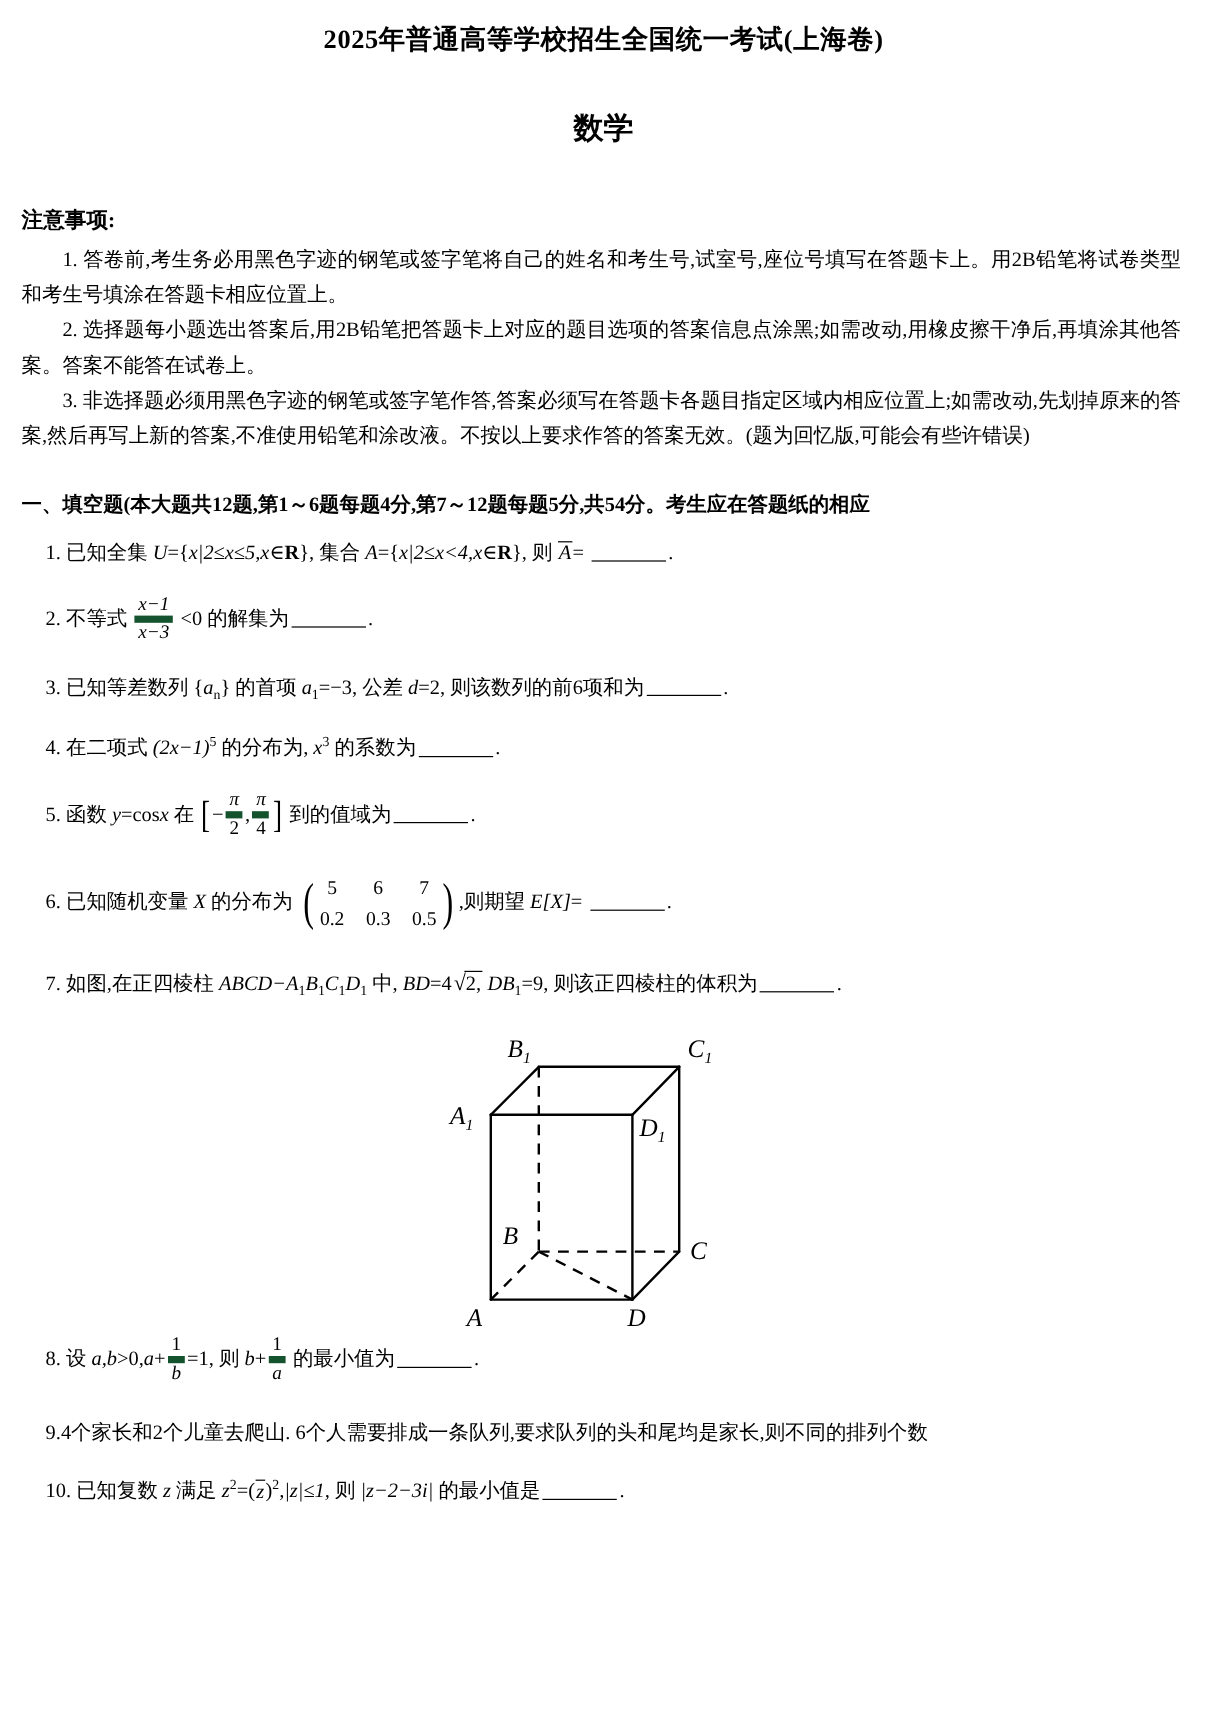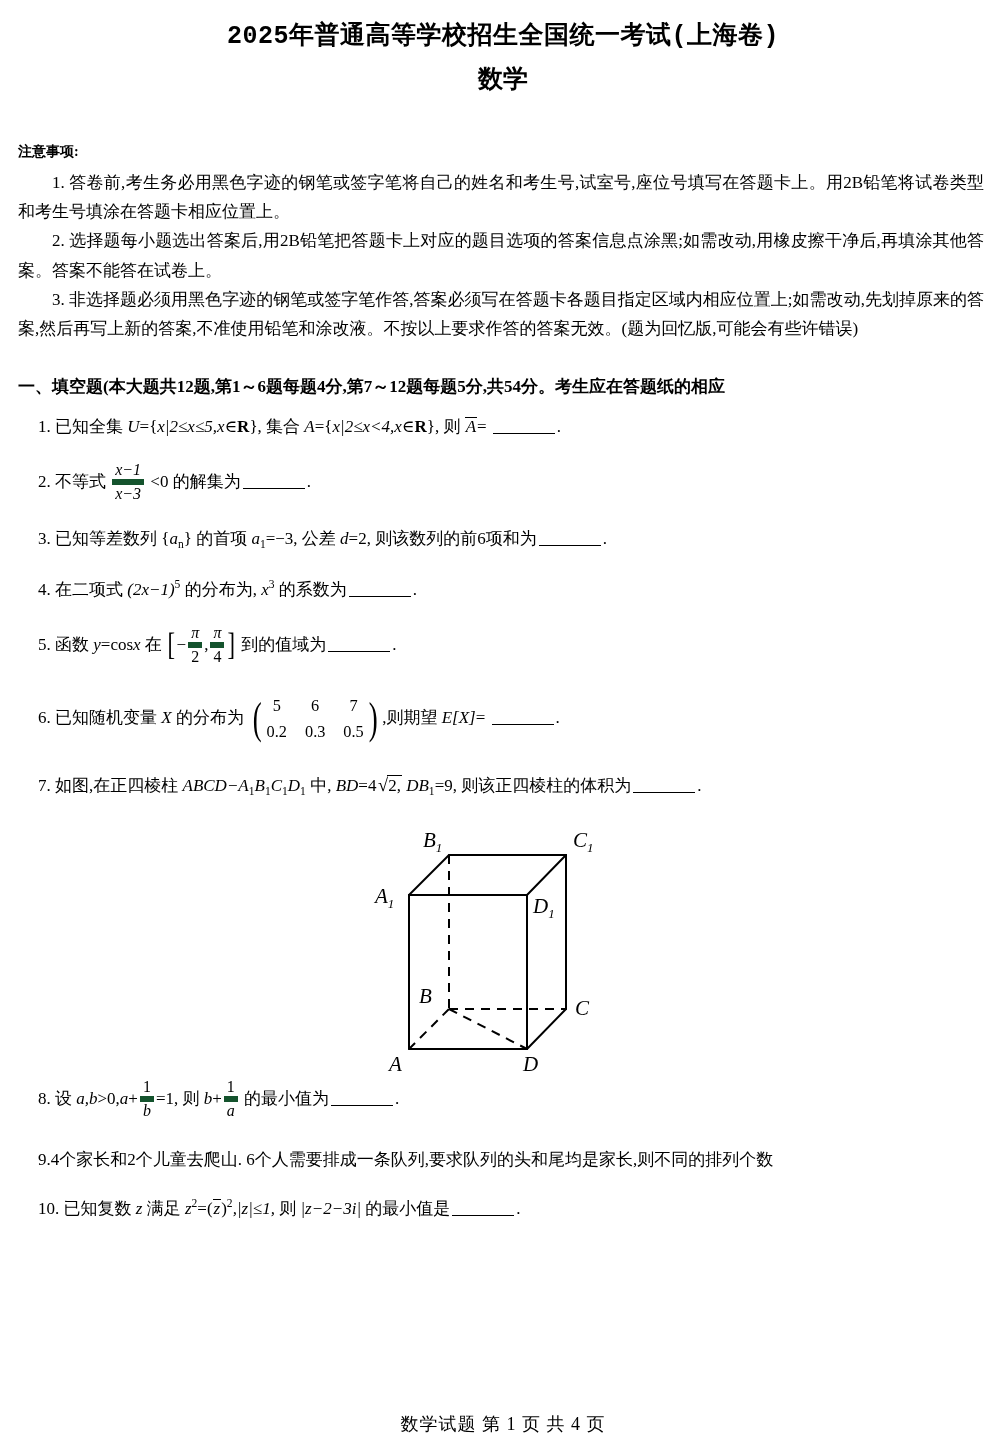--- a/index.html
+++ b/index.html
@@ -25,11 +25,11 @@
   
   .title-main {
     text-align: center;
-    font-size: 25px;
+    font-size: 22px;
     font-weight: bold;
     letter-spacing: 0.5px;
     margin-top: 18px;
-    font-family: Liberation Mono, monospace;
+    font-family: Liberation Serif, serif;
   }
   .title-sub {
     text-align: center;

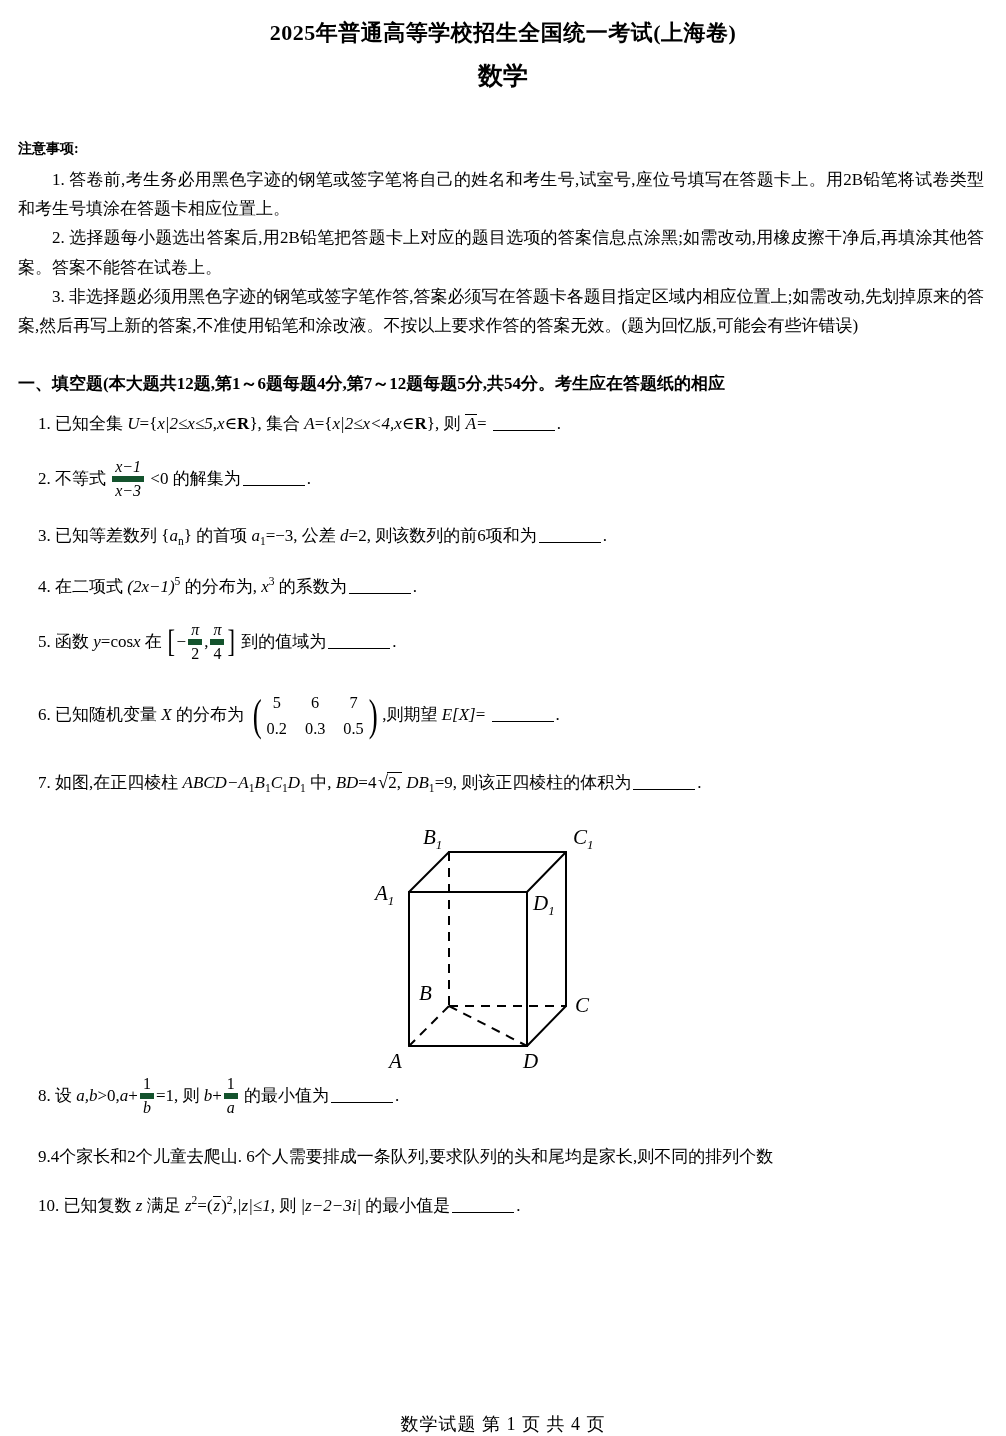--- a/index.html
+++ b/index.html
@@ -35,7 +35,7 @@
     text-align: center;
     font-size: 25px;
     font-weight: bold;
-    margin-top: 11px;
+    margin-top: 42px;
     font-family: "Liberation Serif", "DejaVu Serif", serif;
   }
 

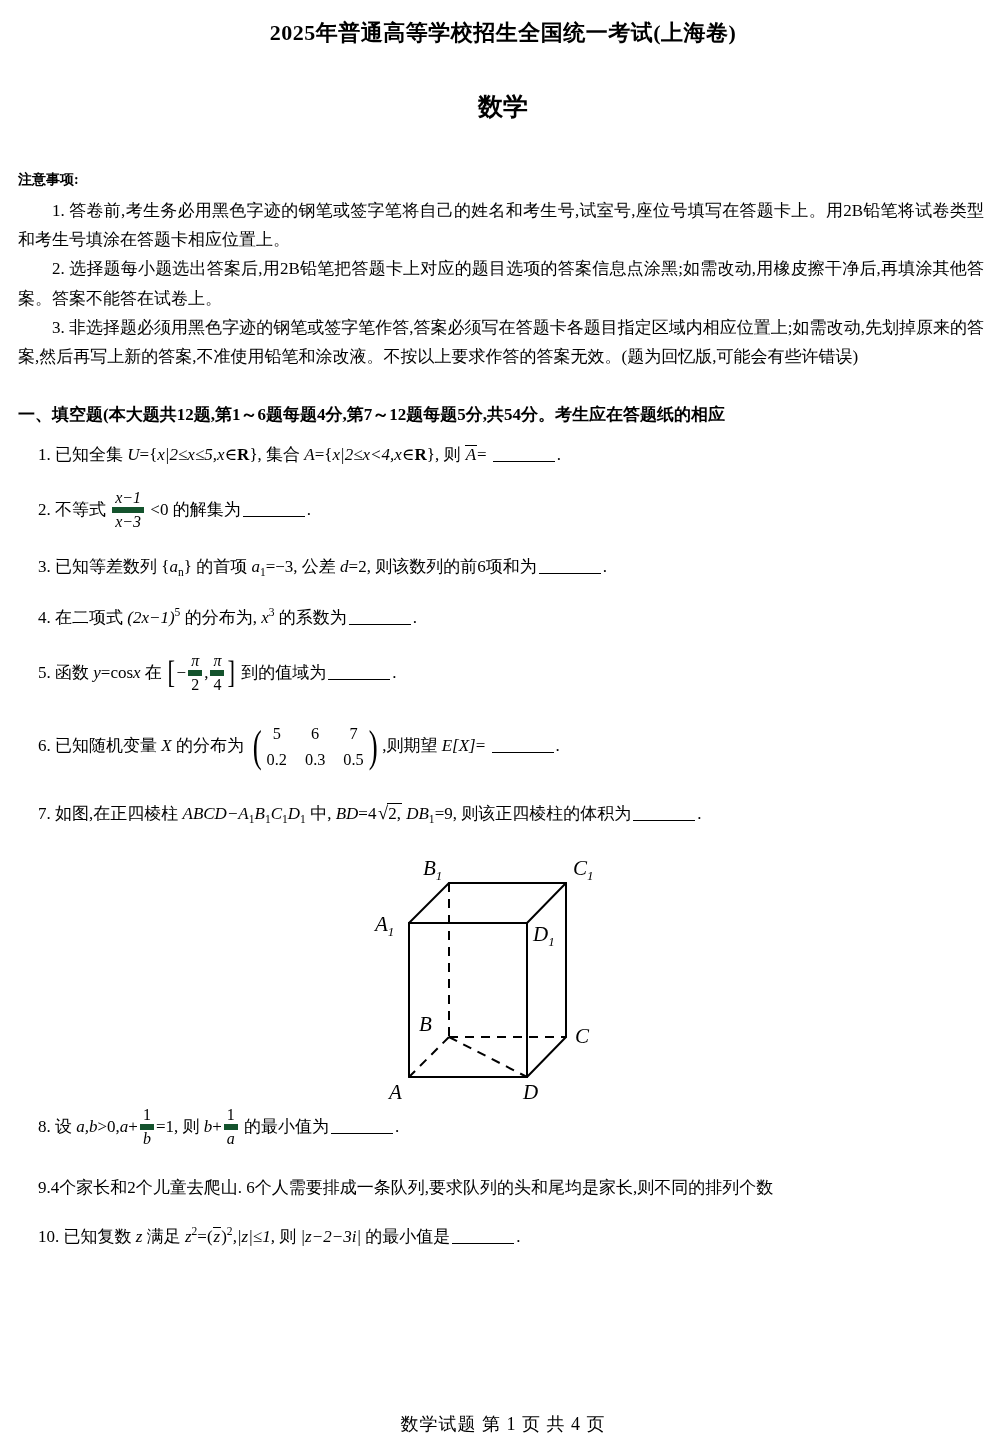--- a/index.html
+++ b/index.html
@@ -46,7 +46,7 @@
     padding-right: 22px;
   }
   .notice-title {
-    font-size: 14px;
+    font-size: 18px;
     font-weight: bold;
     margin-bottom: 7px;
   }

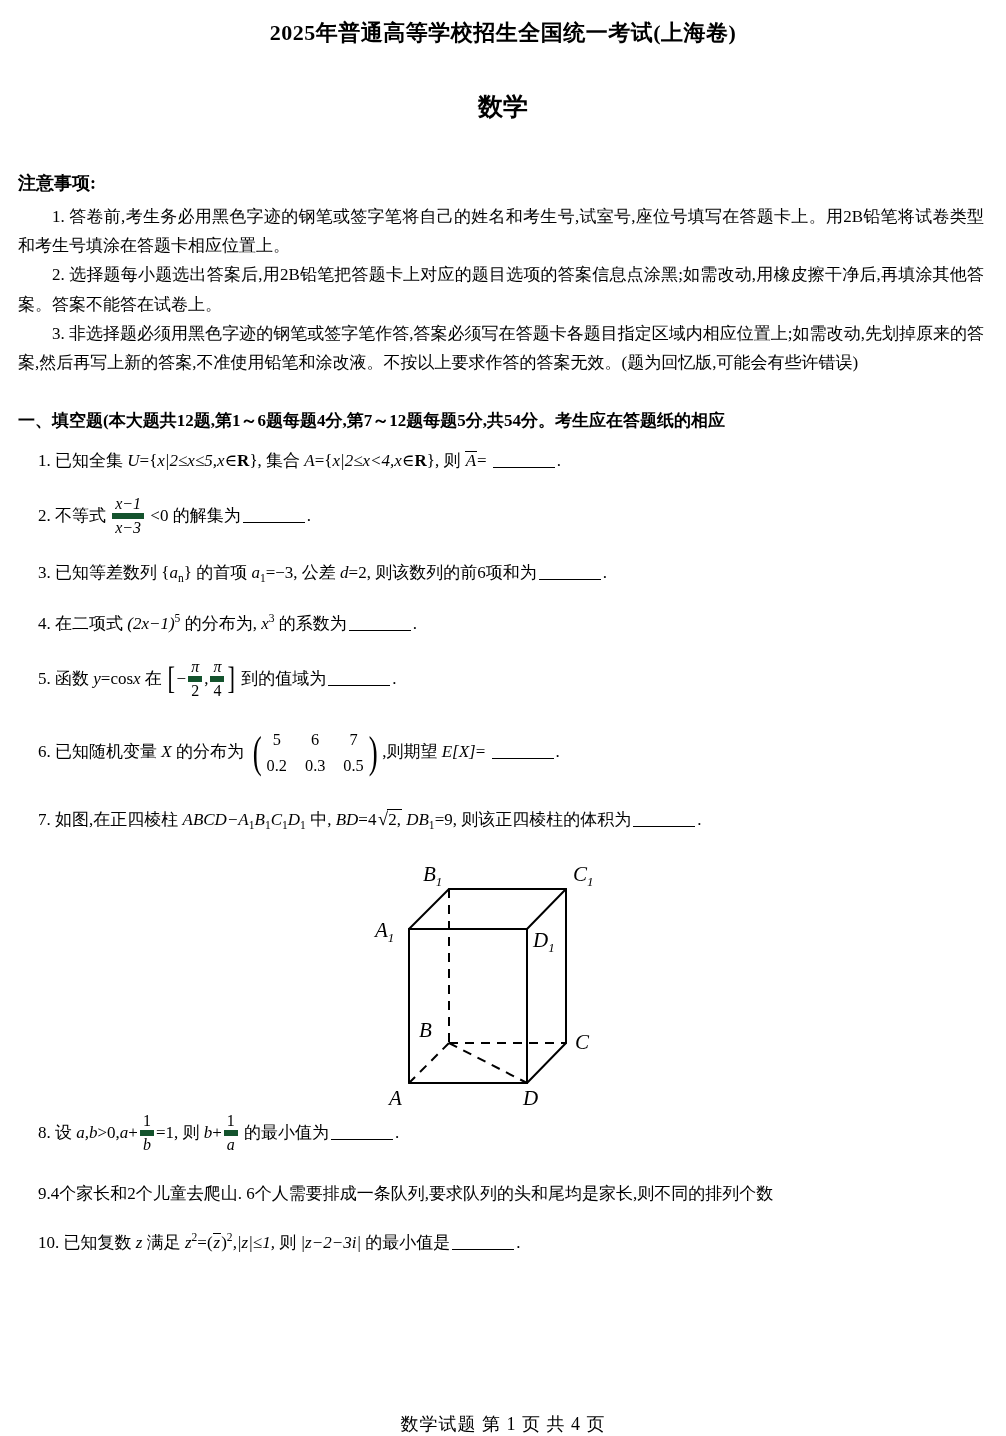--- a/index.html
+++ b/index.html
@@ -355,7 +355,6 @@
 
   </div>
 
-  <div class="footer">数学试题 第 1 页 共 4 页</div>
 
 </div>
 

